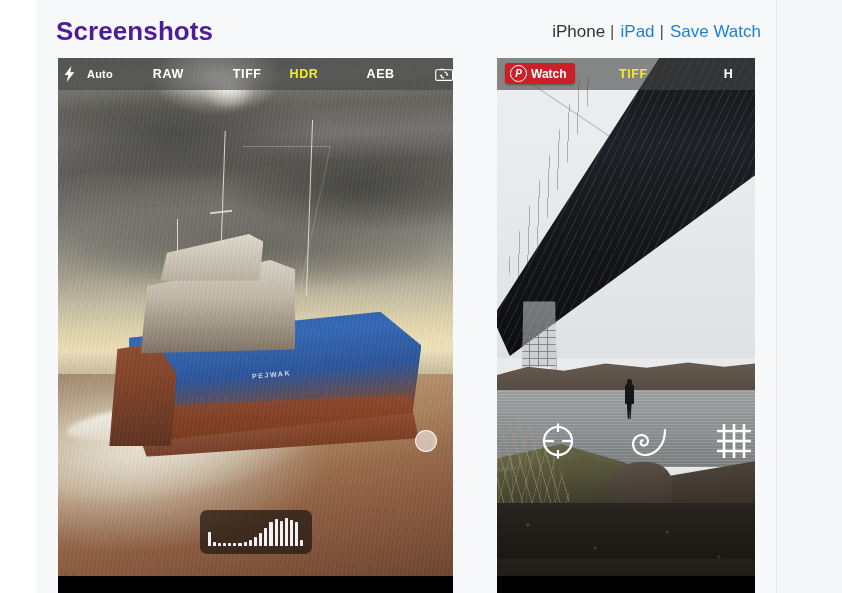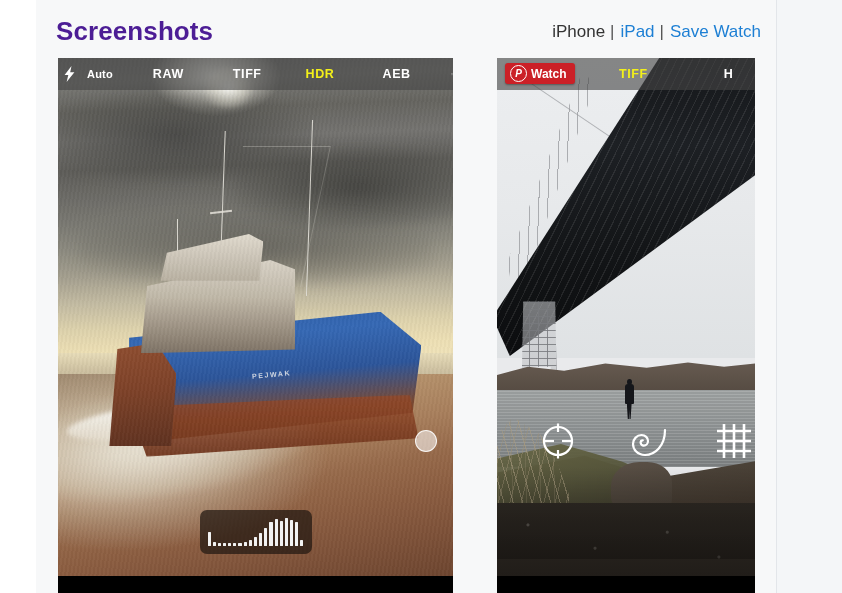--- a/index.html
+++ b/index.html
@@ -615,7 +615,7 @@
 
             <span class="mode-item" style="margin-left:40px;">RAW</span>
             <span class="mode-item" style="margin-left:49px;">TIFF</span>
-            <span class="mode-item active" style="margin-left:44px;">HDR</span>
+            <span class="mode-item active" style="margin-left:28px;">HDR</span>
             <span class="mode-item" style="margin-left:48px;">AEB</span>
 
             <svg class="flip-icon" style="margin-left:40px;" viewBox="0 0 26 20">

